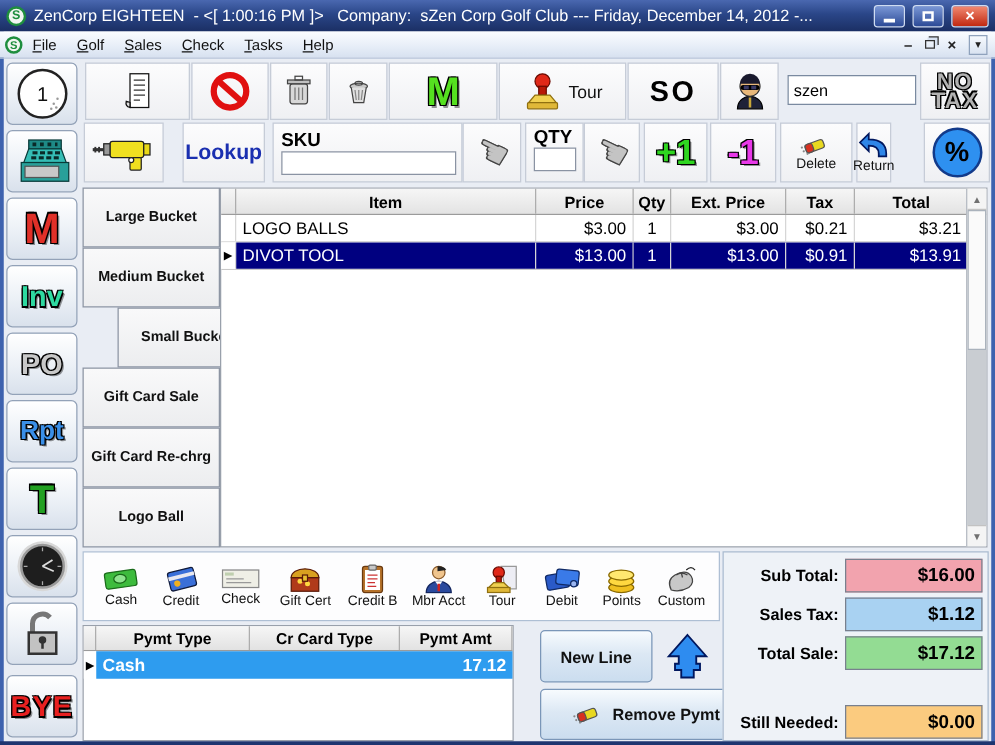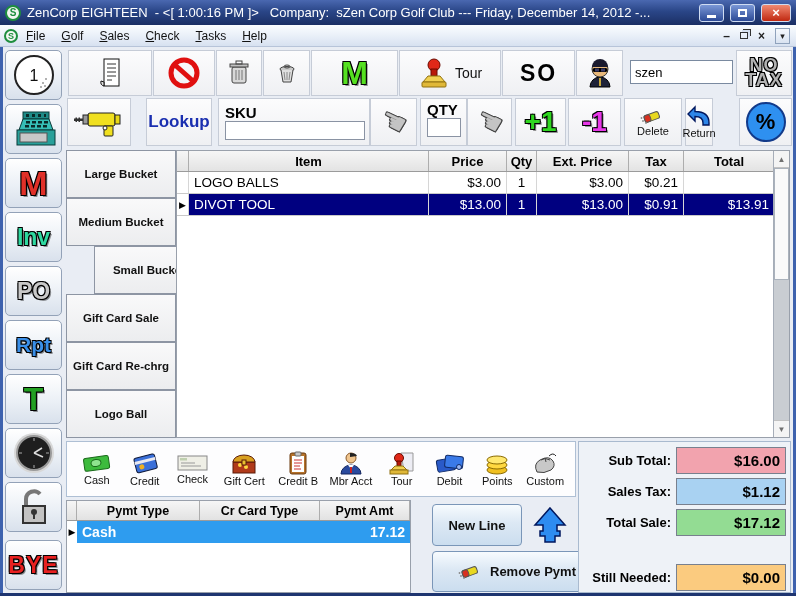--- a/index.html
+++ b/index.html
@@ -399,6 +399,7 @@
       <div class="c-ctr">1</div>
       <div class="c-num">$3.00</div>
       <div class="c-num">$0.21</div>
+      <div class="c-num">$3.21</div>
     </div>
     <div class="g-row sel">
       <div class="ind">▶</div>

